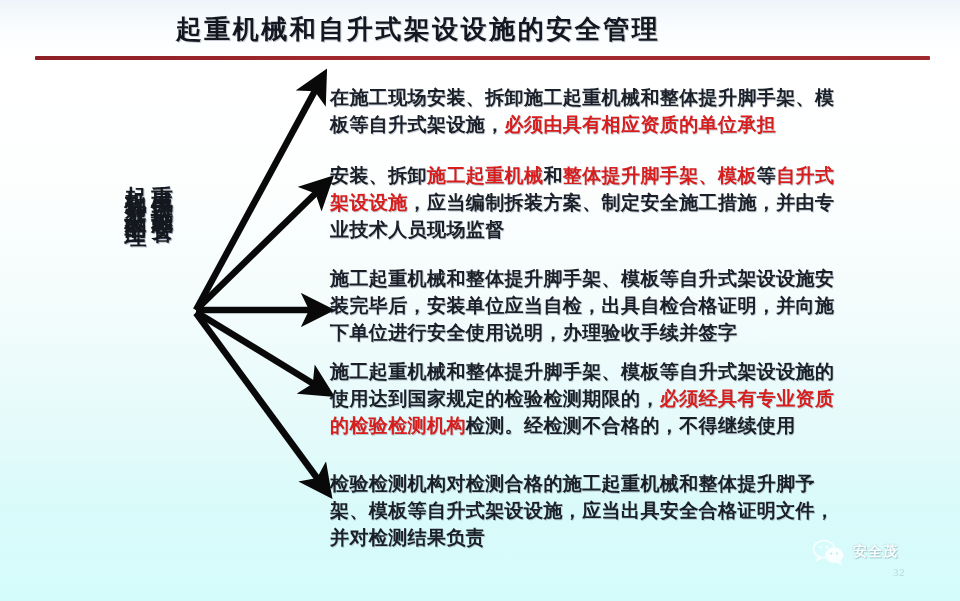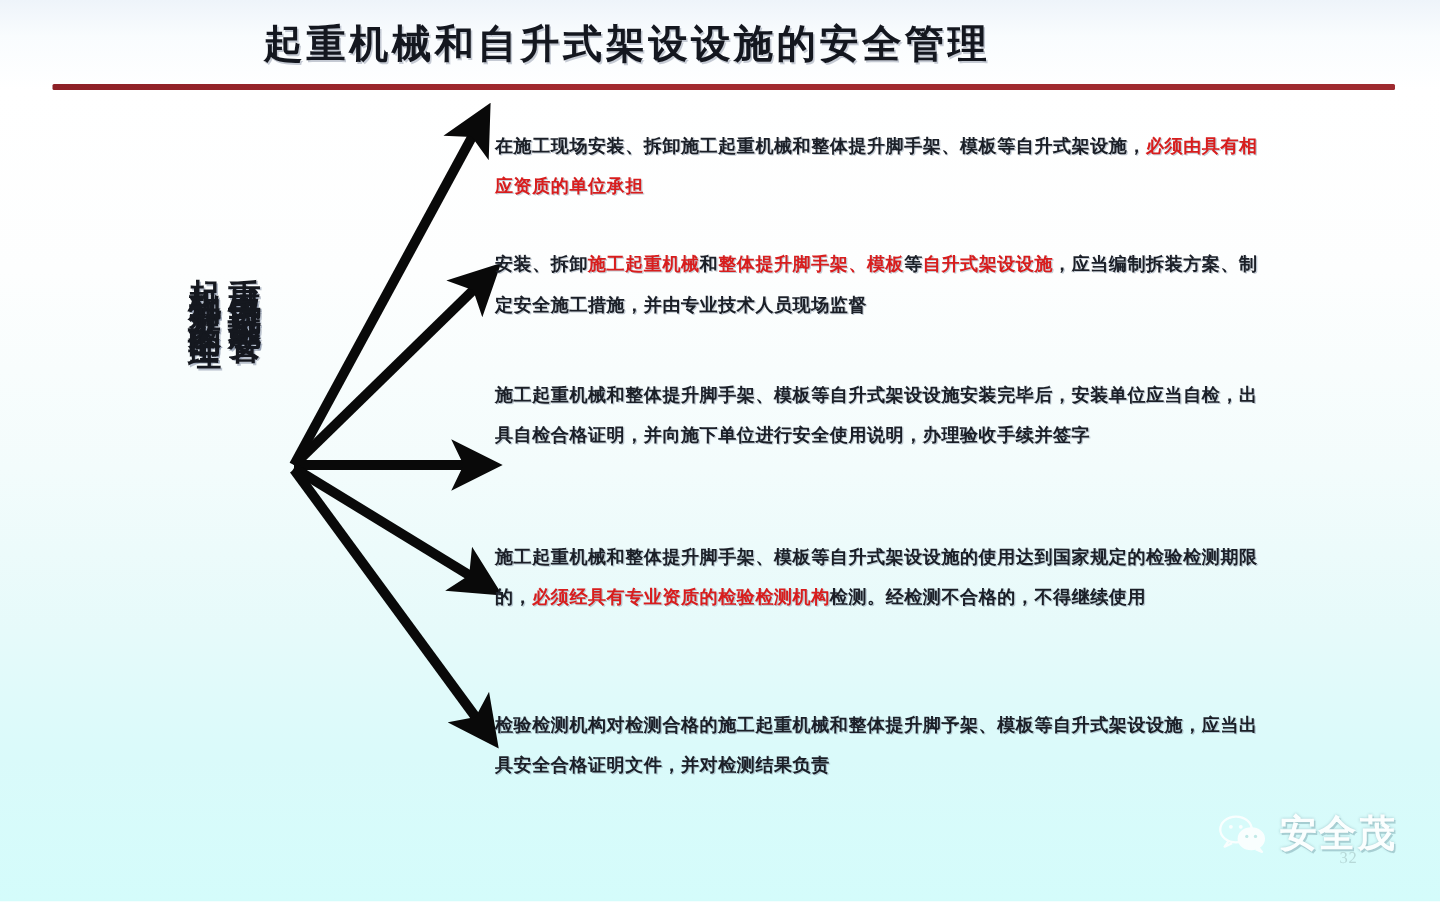--- a/index.html
+++ b/index.html
@@ -60,7 +60,7 @@
   .block{
     position:absolute;left:330px;width:516px;
     font-family:"DejaVu Serif","Liberation Serif",serif;
-    font-size:12px;font-weight:bold;
+    font-size:19px;font-weight:bold;
     line-height:27px;letter-spacing:.4px;
     color:#1b1f27;
     text-shadow:.8px .8px 0 rgba(120,135,158,.42);

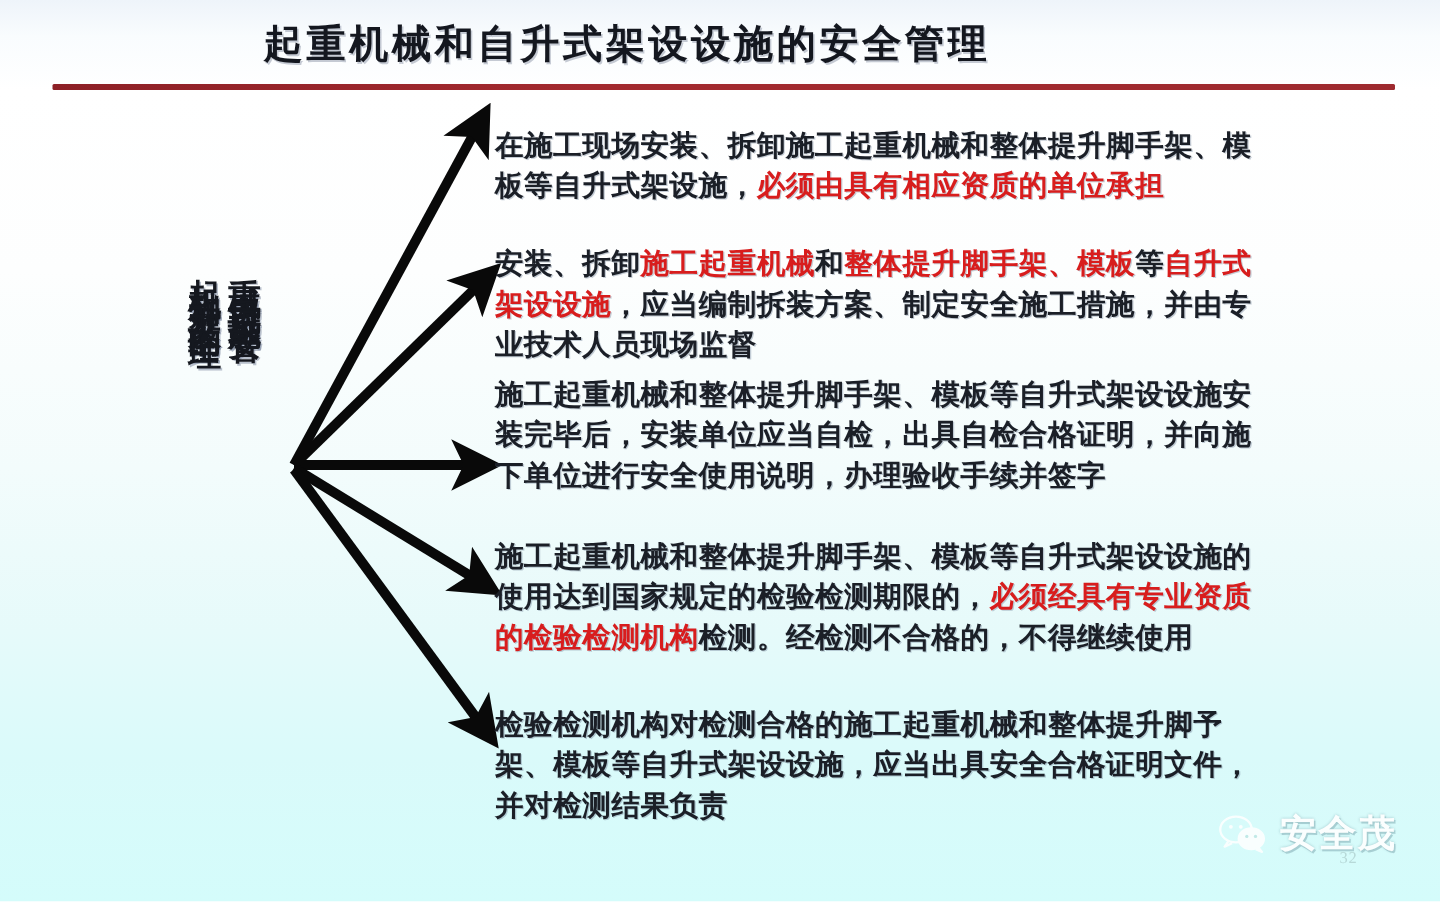--- a/index.html
+++ b/index.html
@@ -69,7 +69,7 @@
   .block .k{color:#1b1f27;}
   #b1{top:84px;}
   #b2{top:164px;font-family:Liberation Mono, monospace;}
-  #b3{top:250px;}
+  #b3{top:265px;}
   #b4{top:358px;}
   #b5{top:470px;}
   

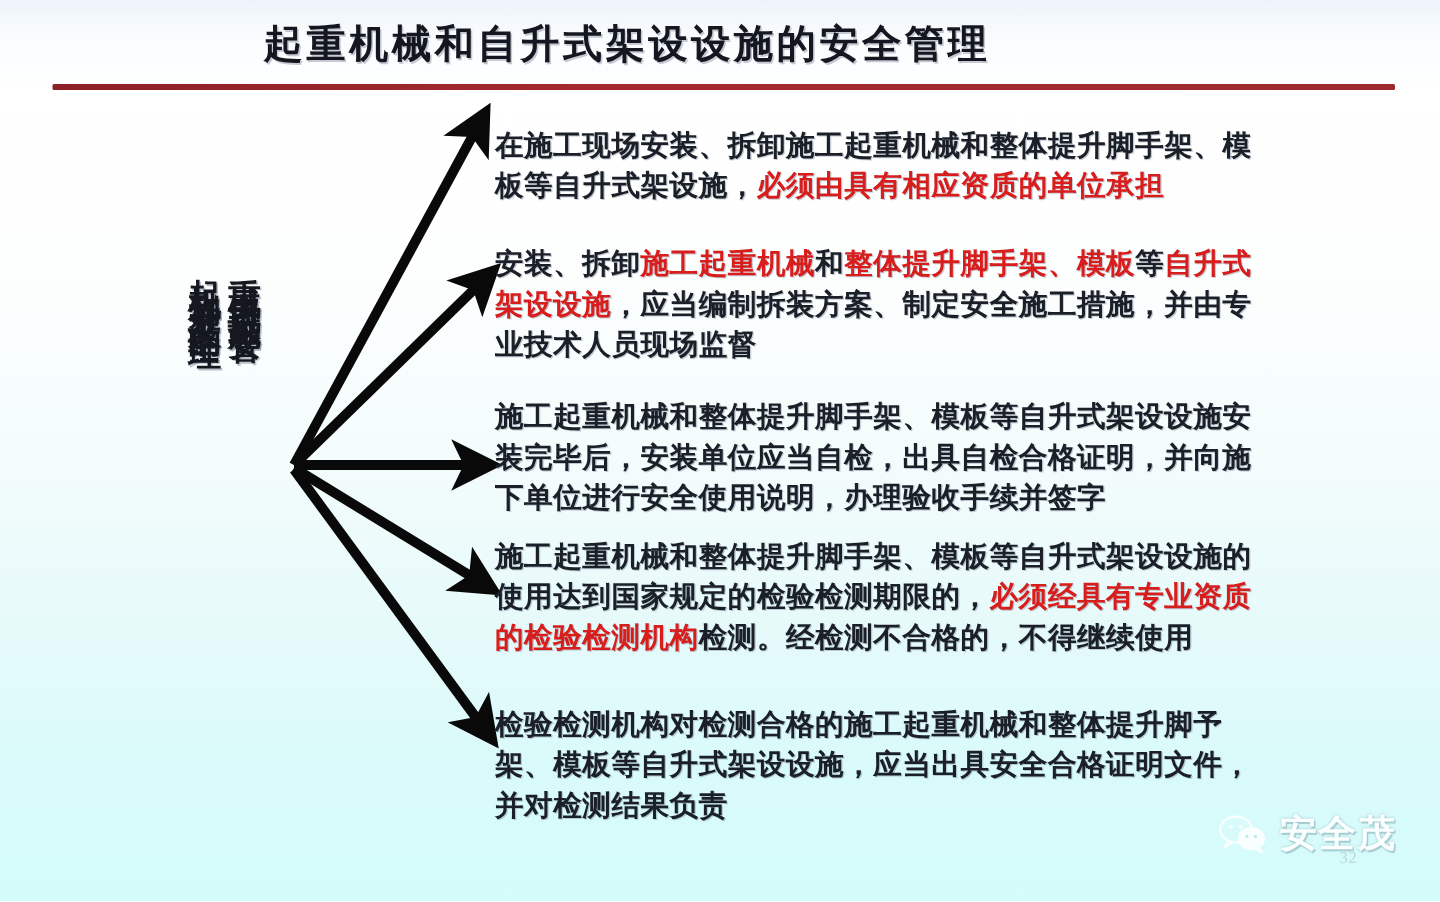--- a/index.html
+++ b/index.html
@@ -80,7 +80,7 @@
   }
   .wm-text{
     font-family:"DejaVu Serif","Liberation Serif",serif;
-    font-size:25px;font-weight:bold;color:#ffffff;
+    font-size:14px;font-weight:bold;color:#ffffff;
     letter-spacing:1px;
     text-shadow:0 0 2px rgba(150,190,195,.95),
                 1px 1px 0 rgba(160,200,205,.9);

